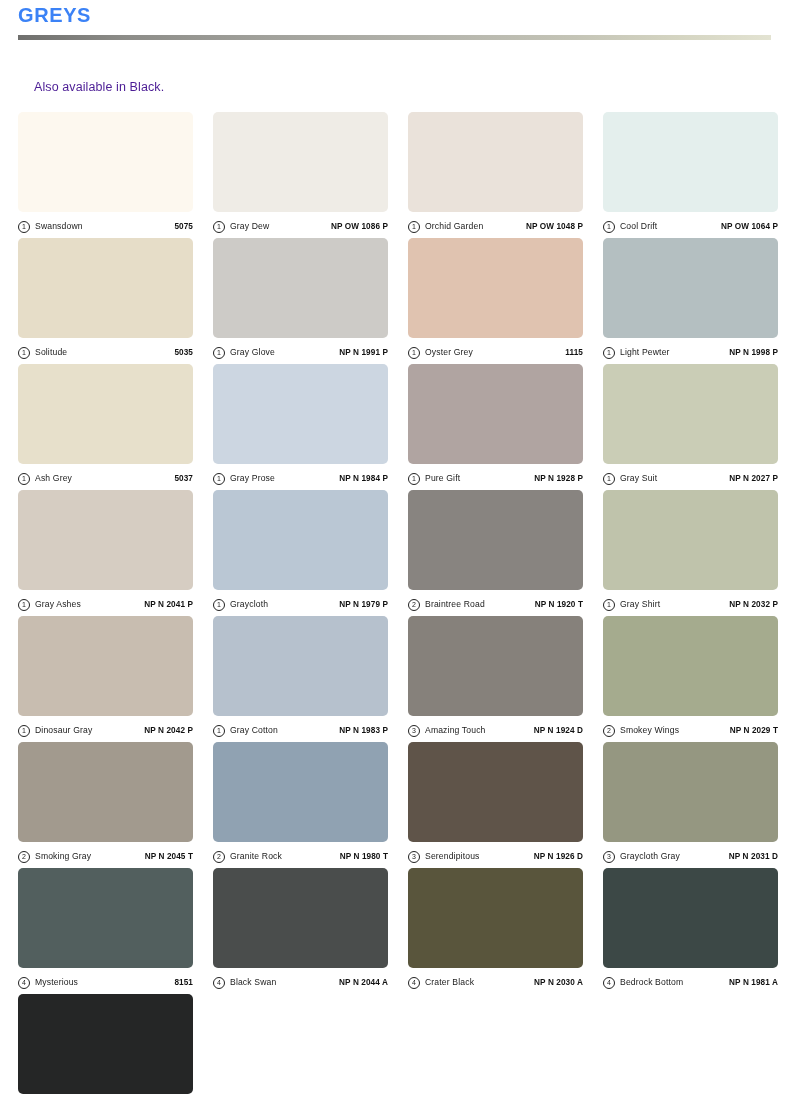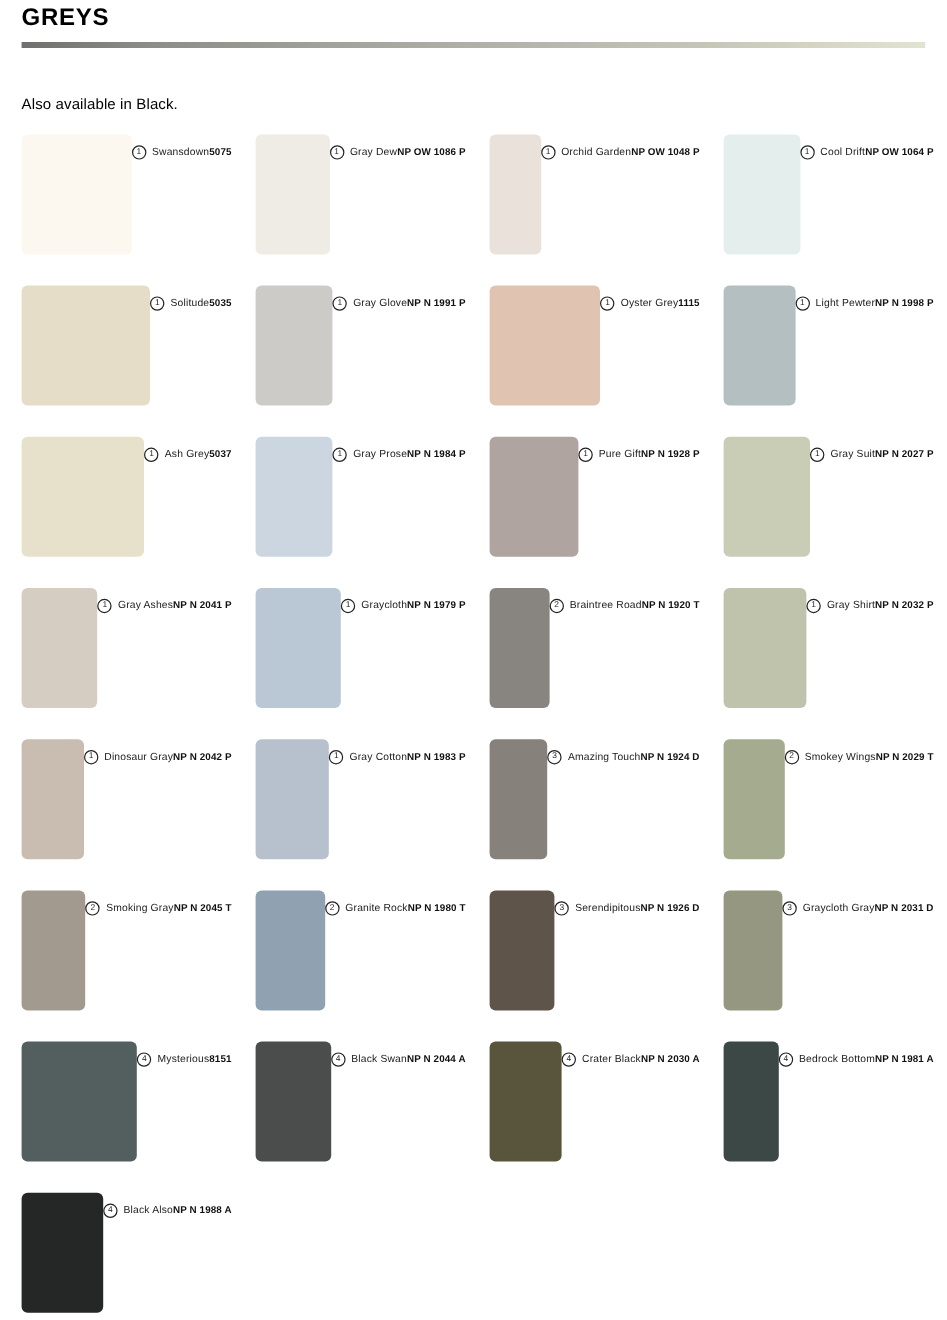--- a/index.html
+++ b/index.html
@@ -32,7 +32,7 @@
     letter-spacing: 0.6px;
     line-height: 26px;
     margin: 0;
-    color: #000000;
+    color: #3b82f6;
   }
   .title-rule {
     height: 5px;

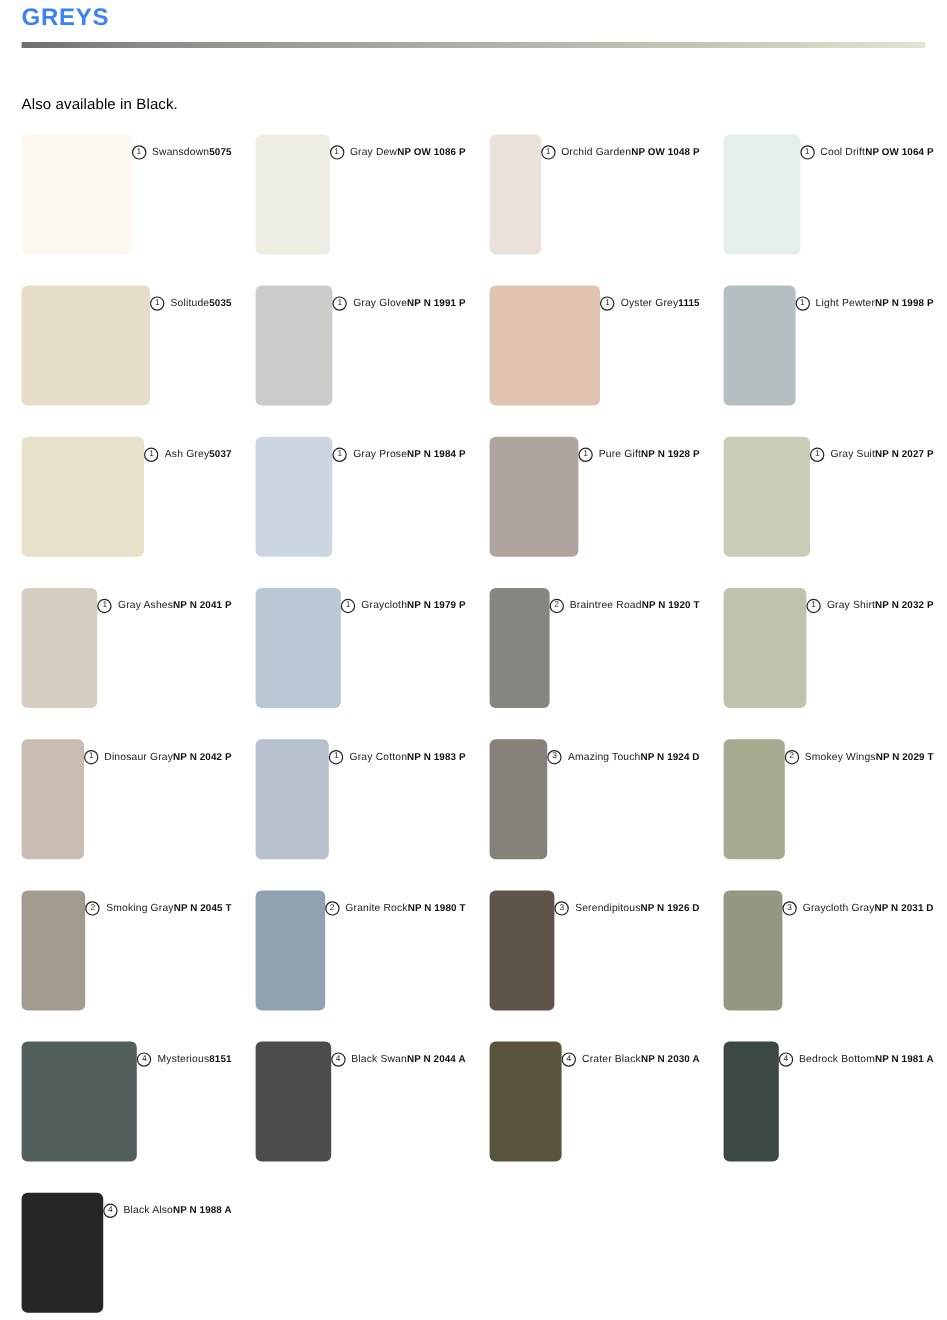--- a/index.html
+++ b/index.html
@@ -50,9 +50,9 @@
   .subtitle {
     font-size: 12.5px;
     line-height: 16px;
-    margin: 0;
-    padding-top: 39px;
-    color: #000000;
+    margin: 16px;
+    padding-top: 23px;
+    color: #4c1d95;
     letter-spacing: 0.1px;
   }
 

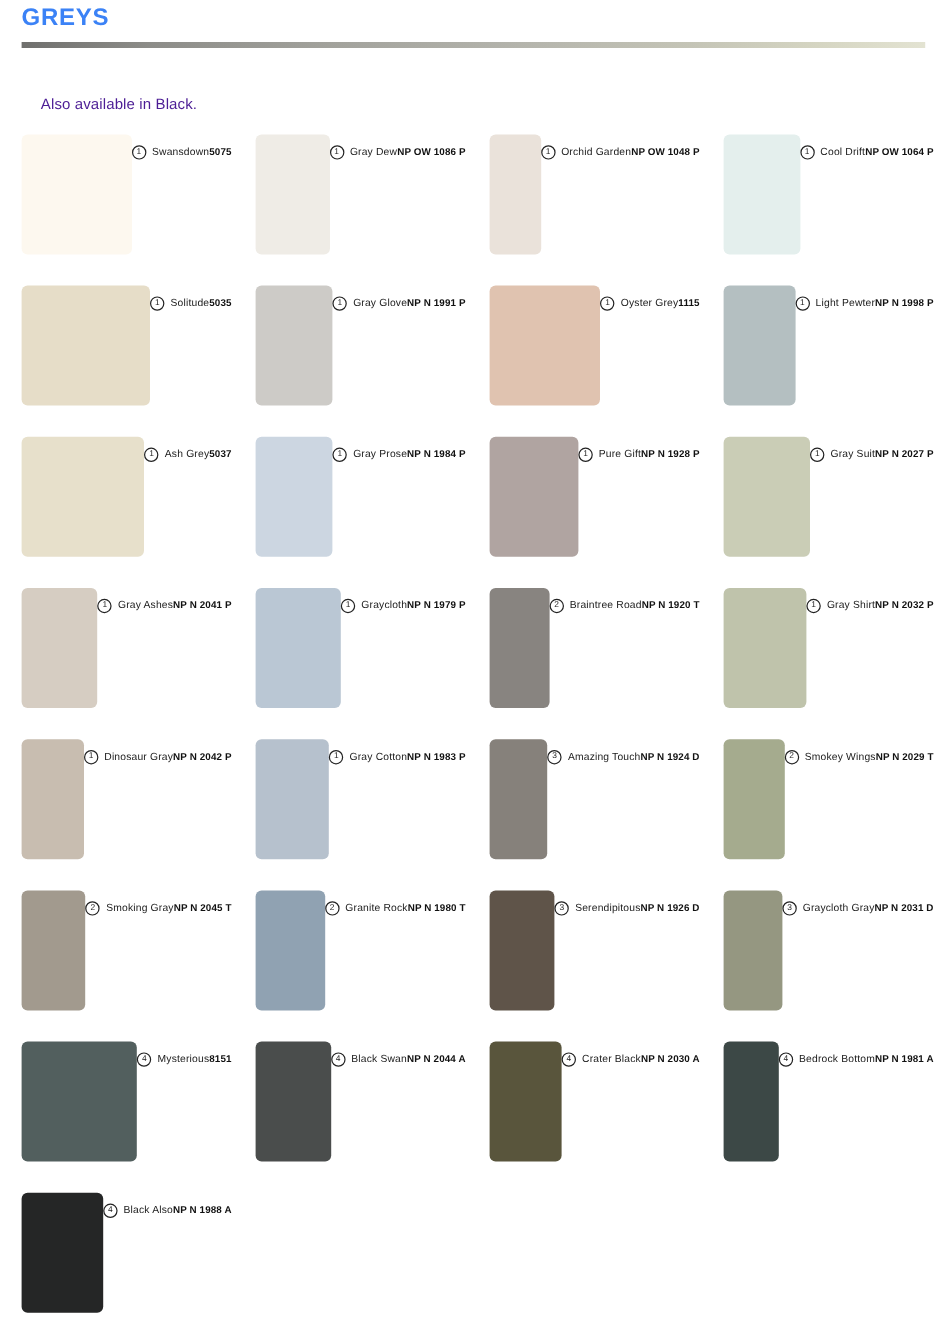--- a/index.html
+++ b/index.html
@@ -69,7 +69,7 @@
     height: 126px;
     box-sizing: border-box;
     display: flex;
-    flex-direction: row;
+    flex-direction: column;
   }
   .chip {
     width: 175px;

